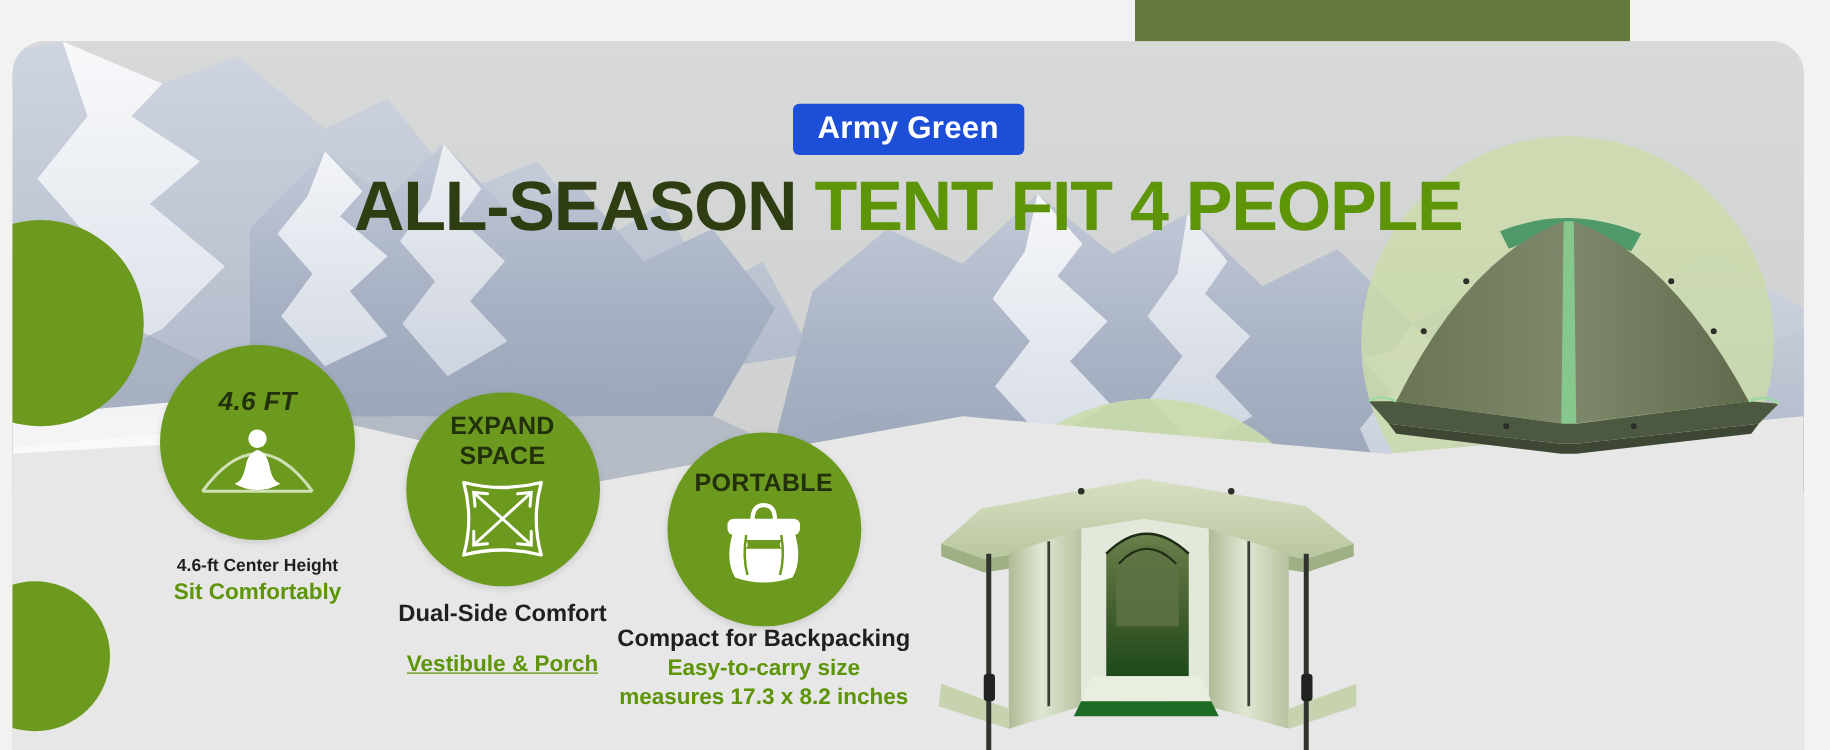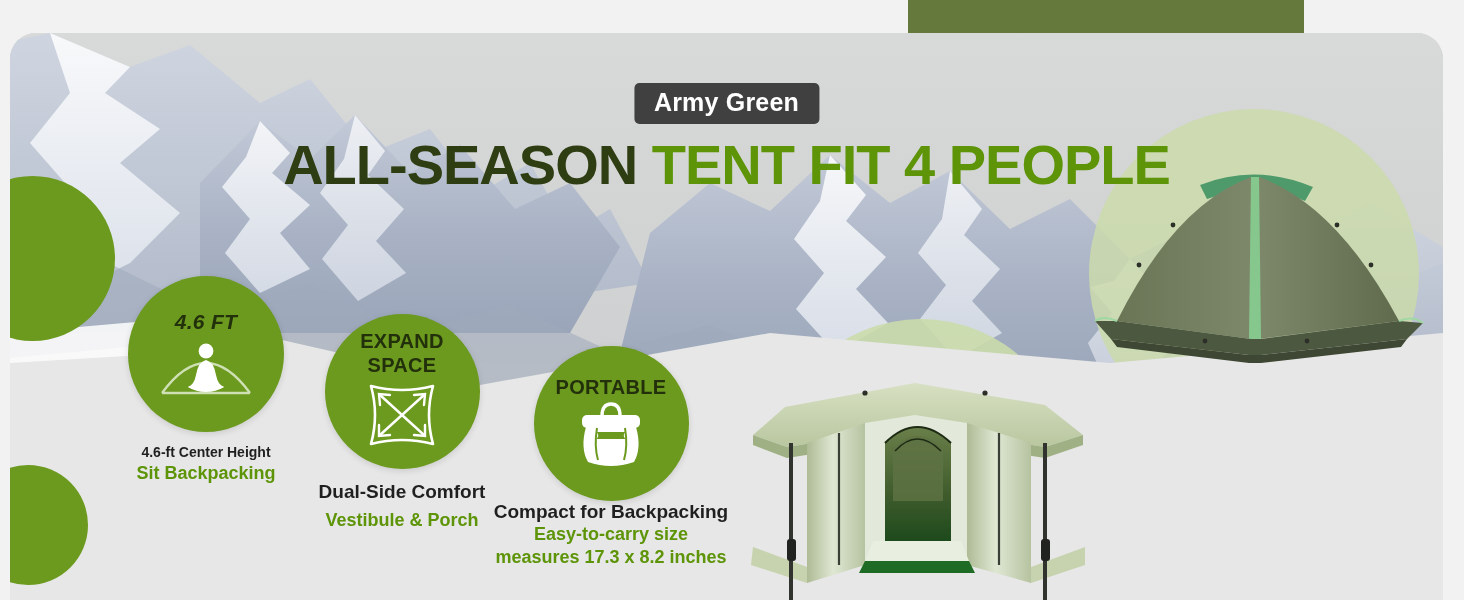--- a/index.html
+++ b/index.html
@@ -67,7 +67,7 @@
   
   .colorchip {
     position:absolute; left:50%; top:50px; transform:translateX(-50%);
-    background:#404040; color:#ffffff;
+    background:#1d4ed8; color:#ffffff;
     font-size:25px; font-weight:bold; letter-spacing:.2px;
     padding:5px 20px 7px; border-radius:5px; z-index:6;
     white-space:nowrap;

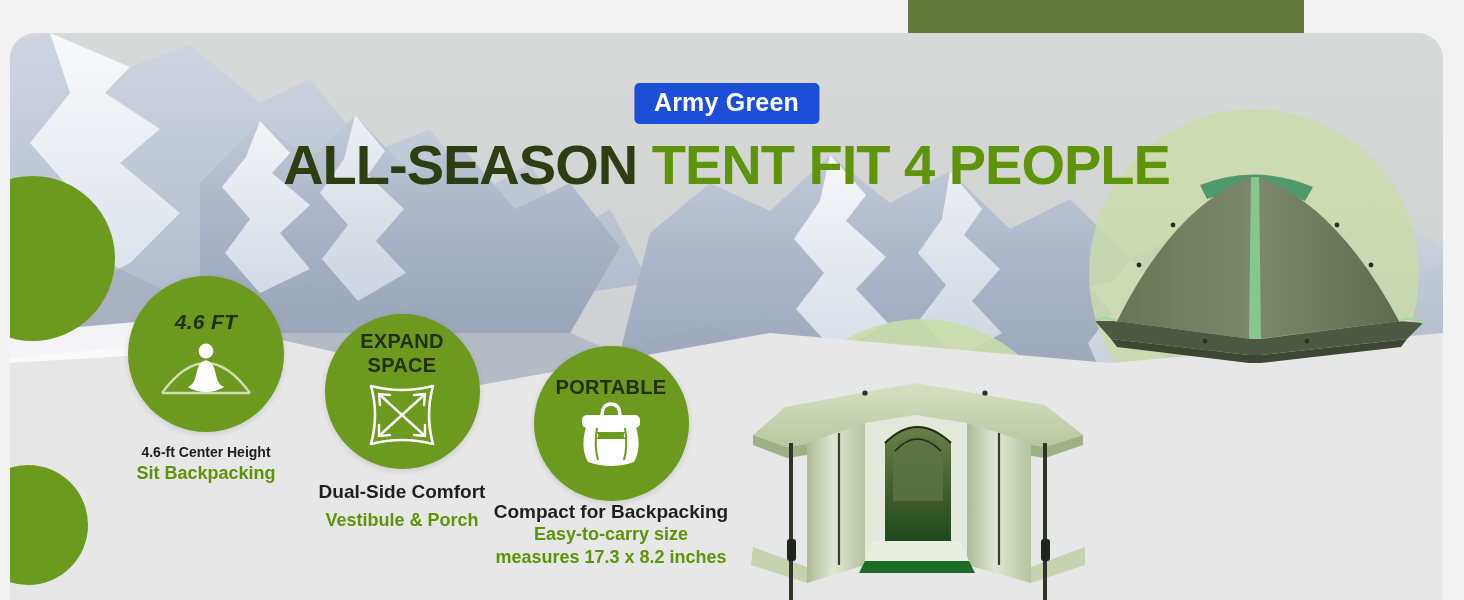--- a/index.html
+++ b/index.html
@@ -295,7 +295,7 @@
         </svg>
       </div>
       <div class="cap-main">4.6-ft Center Height</div>
-      <div class="cap-sub">Sit Backpacking</div>
+      <div class="cap-sub">Sit Comfortably</div>
     </div>
 
     <div class="feature" id="f2">

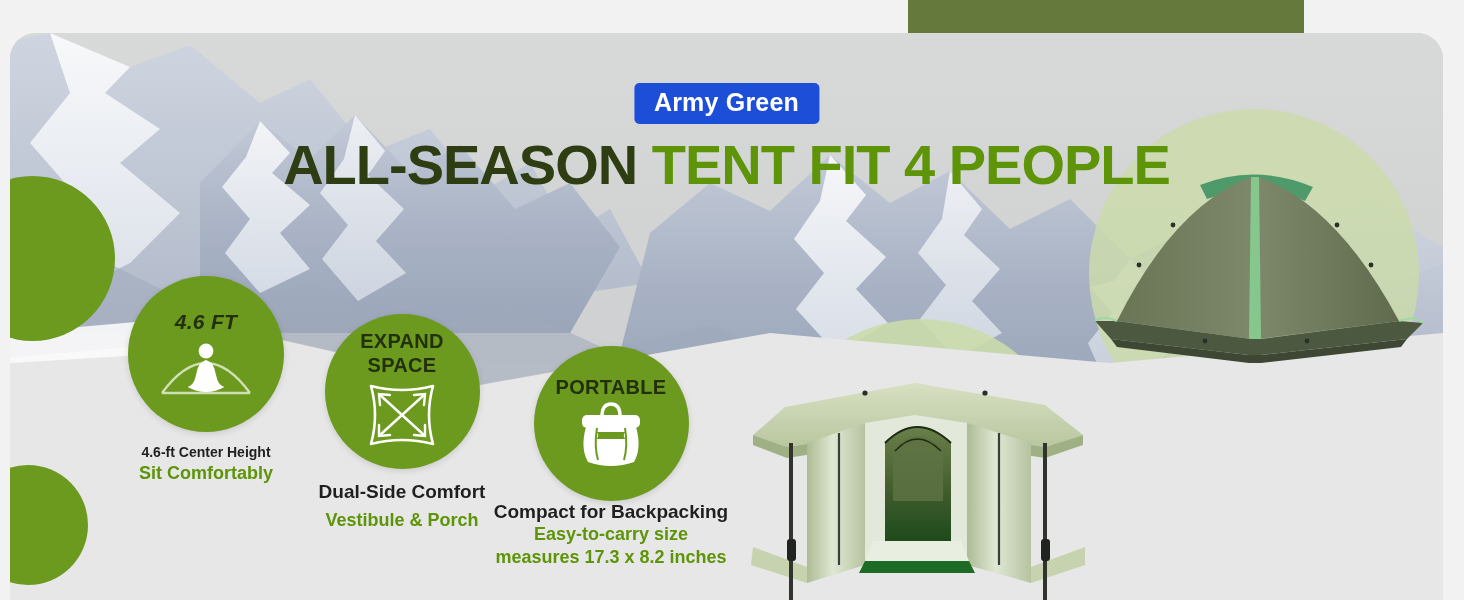--- a/index.html
+++ b/index.html
@@ -112,7 +112,7 @@
   #f2 .bubble { width:155px; height:155px; }
   #f2 .btitle { font-size:20px; margin-bottom:3px; }
   #f2 .cap-main { font-size:19px; margin-top:12px; }
-  #f2 .cap-sub  { font-size:18px; margin-top:7px; }
+  #f2 .cap-sub  { font-size:18px; margin-top:18px;text-decoration:underline; }
 
   
   #f3 { left:461px; top:313px; width:280px; }

